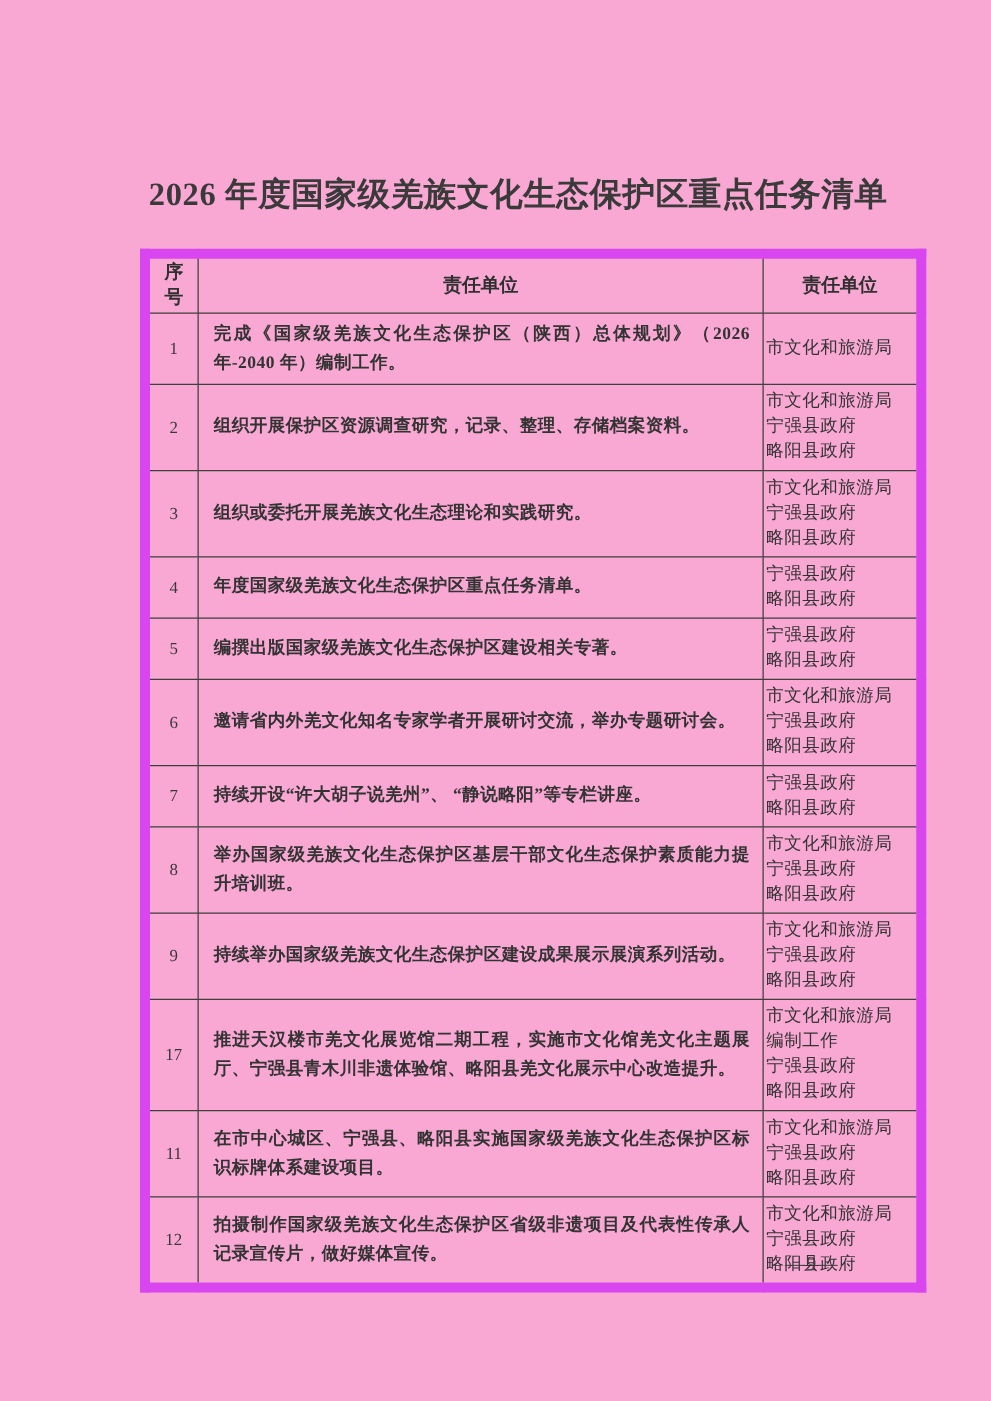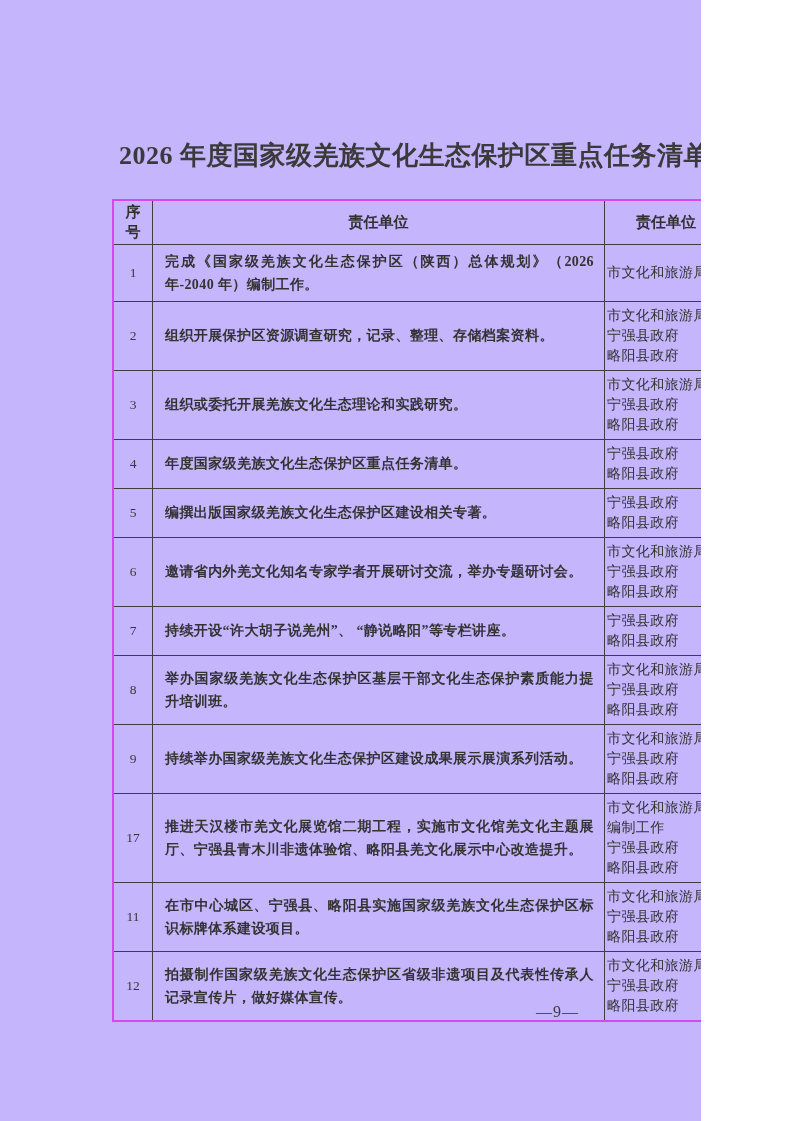--- a/index.html
+++ b/index.html
@@ -9,9 +9,9 @@
   }
   .page {
     position: relative;
-    width: 701px;
+    width: 793px;
     height: 1121px;
-    background: #c4b5fd;
+    background: #f9a8d4;
     font-family: "Liberation Serif", "DejaVu Serif", serif;
     color: #2f2f2f;
     overflow: hidden;

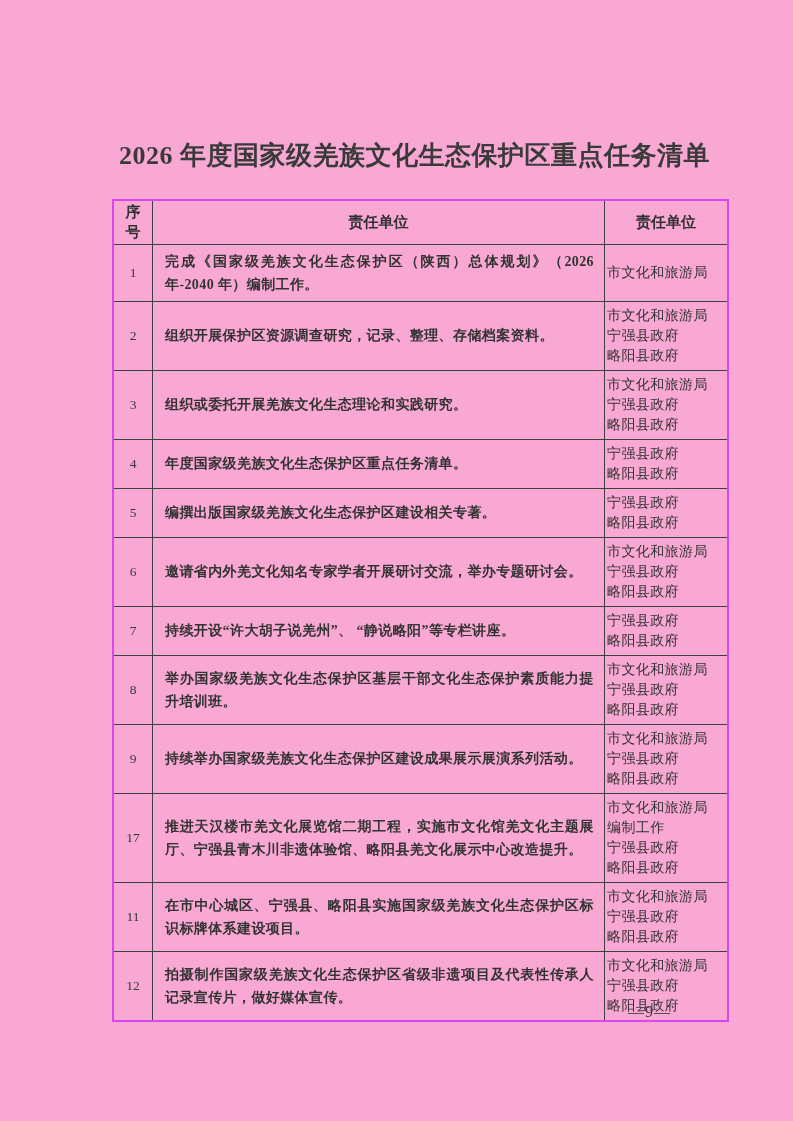--- a/index.html
+++ b/index.html
@@ -35,7 +35,7 @@
     width: 605px;
     border-collapse: collapse;
     table-layout: fixed;
-    border: 2px solid #d946ef;
+    border: 8px solid #d946ef;
     font-size: 14px;
     color: #333333;
   }

